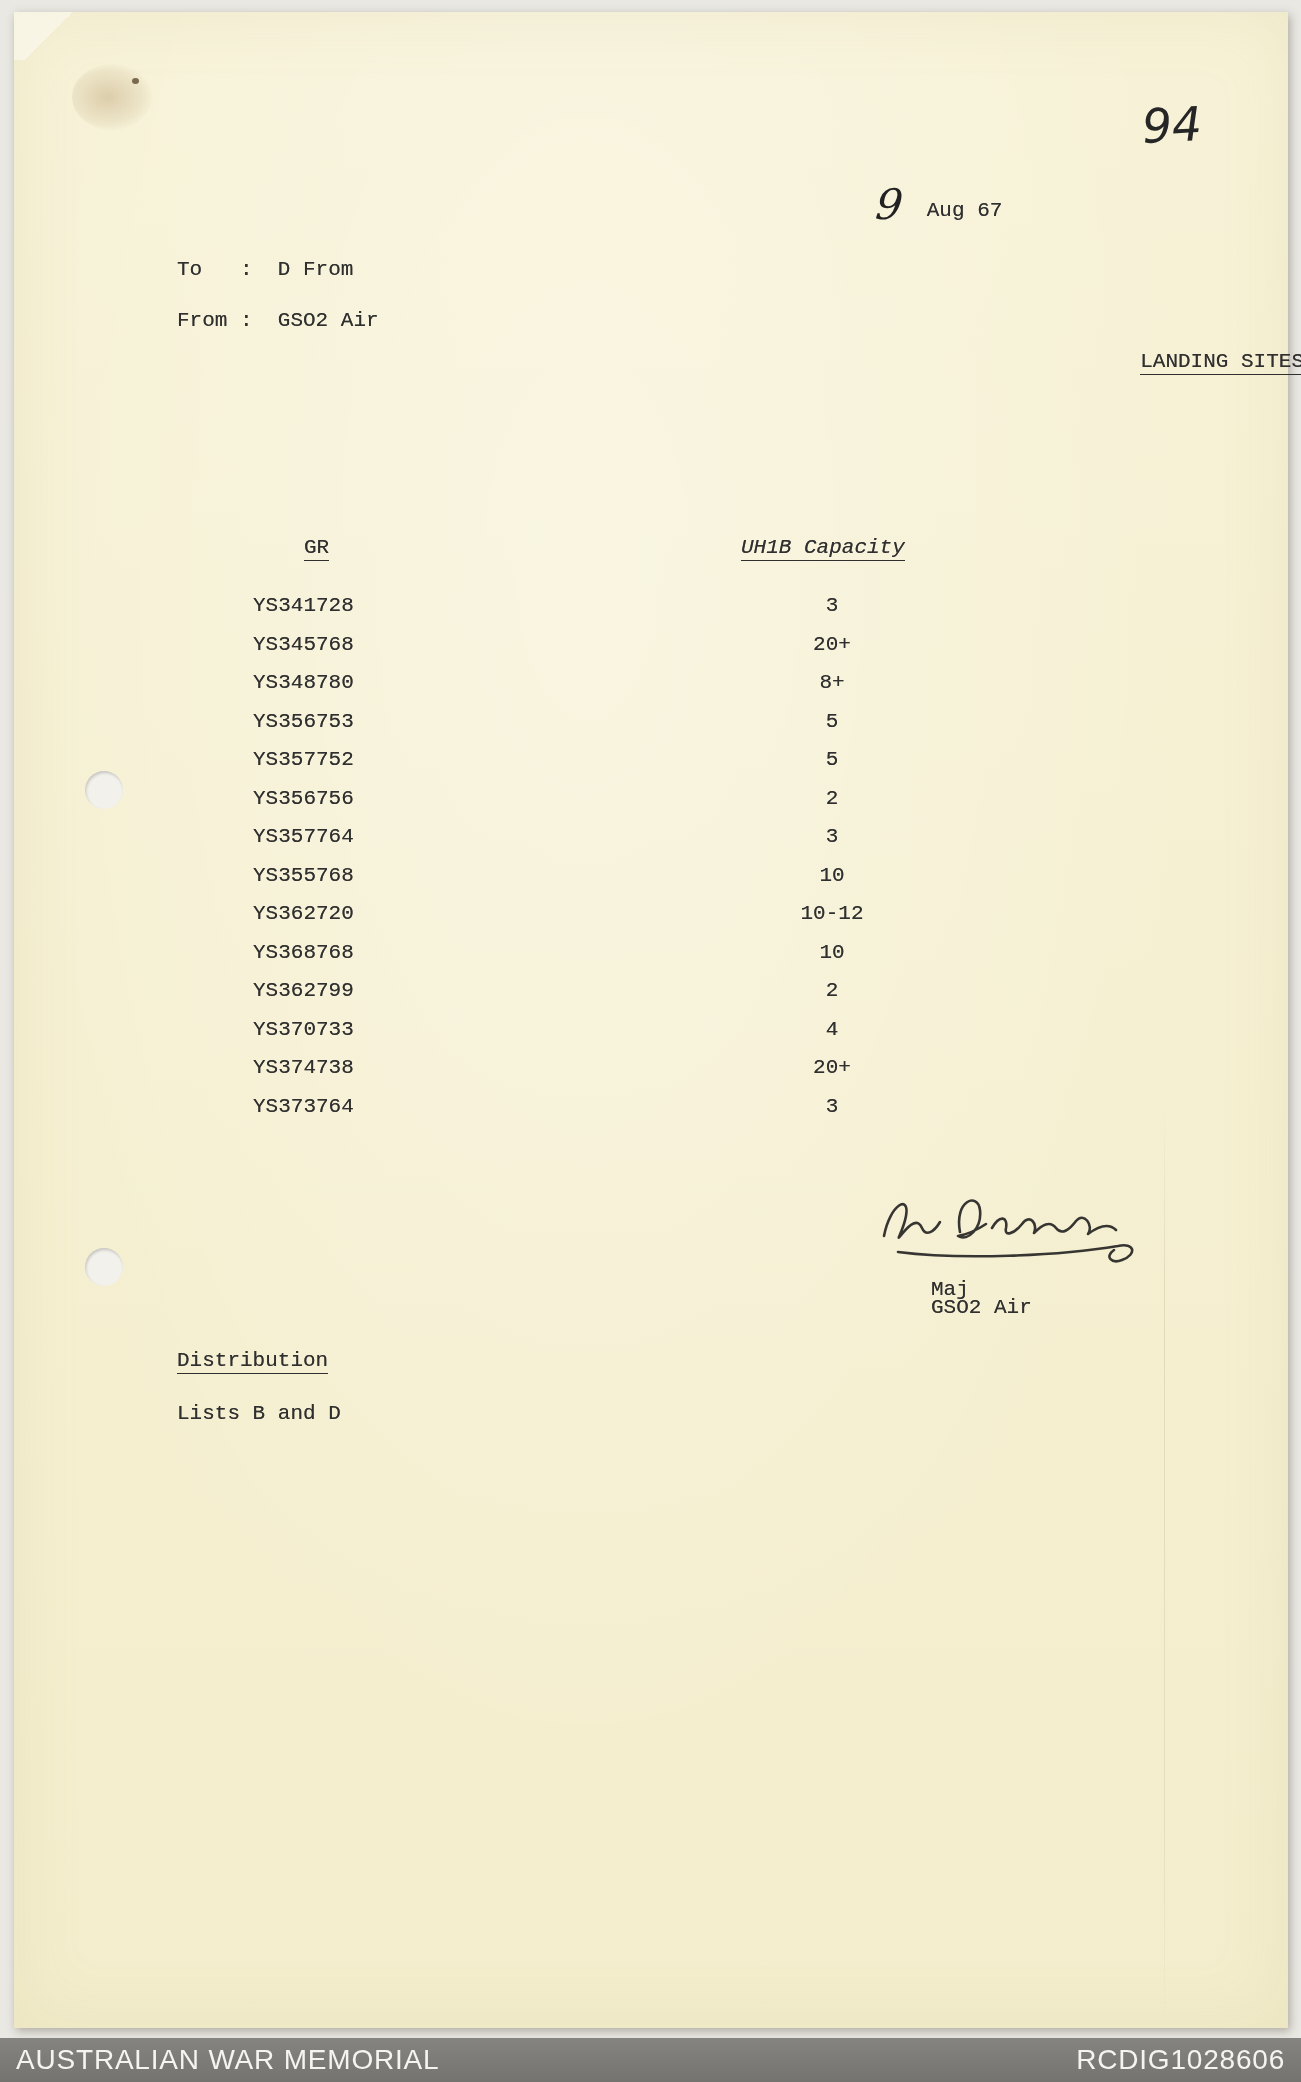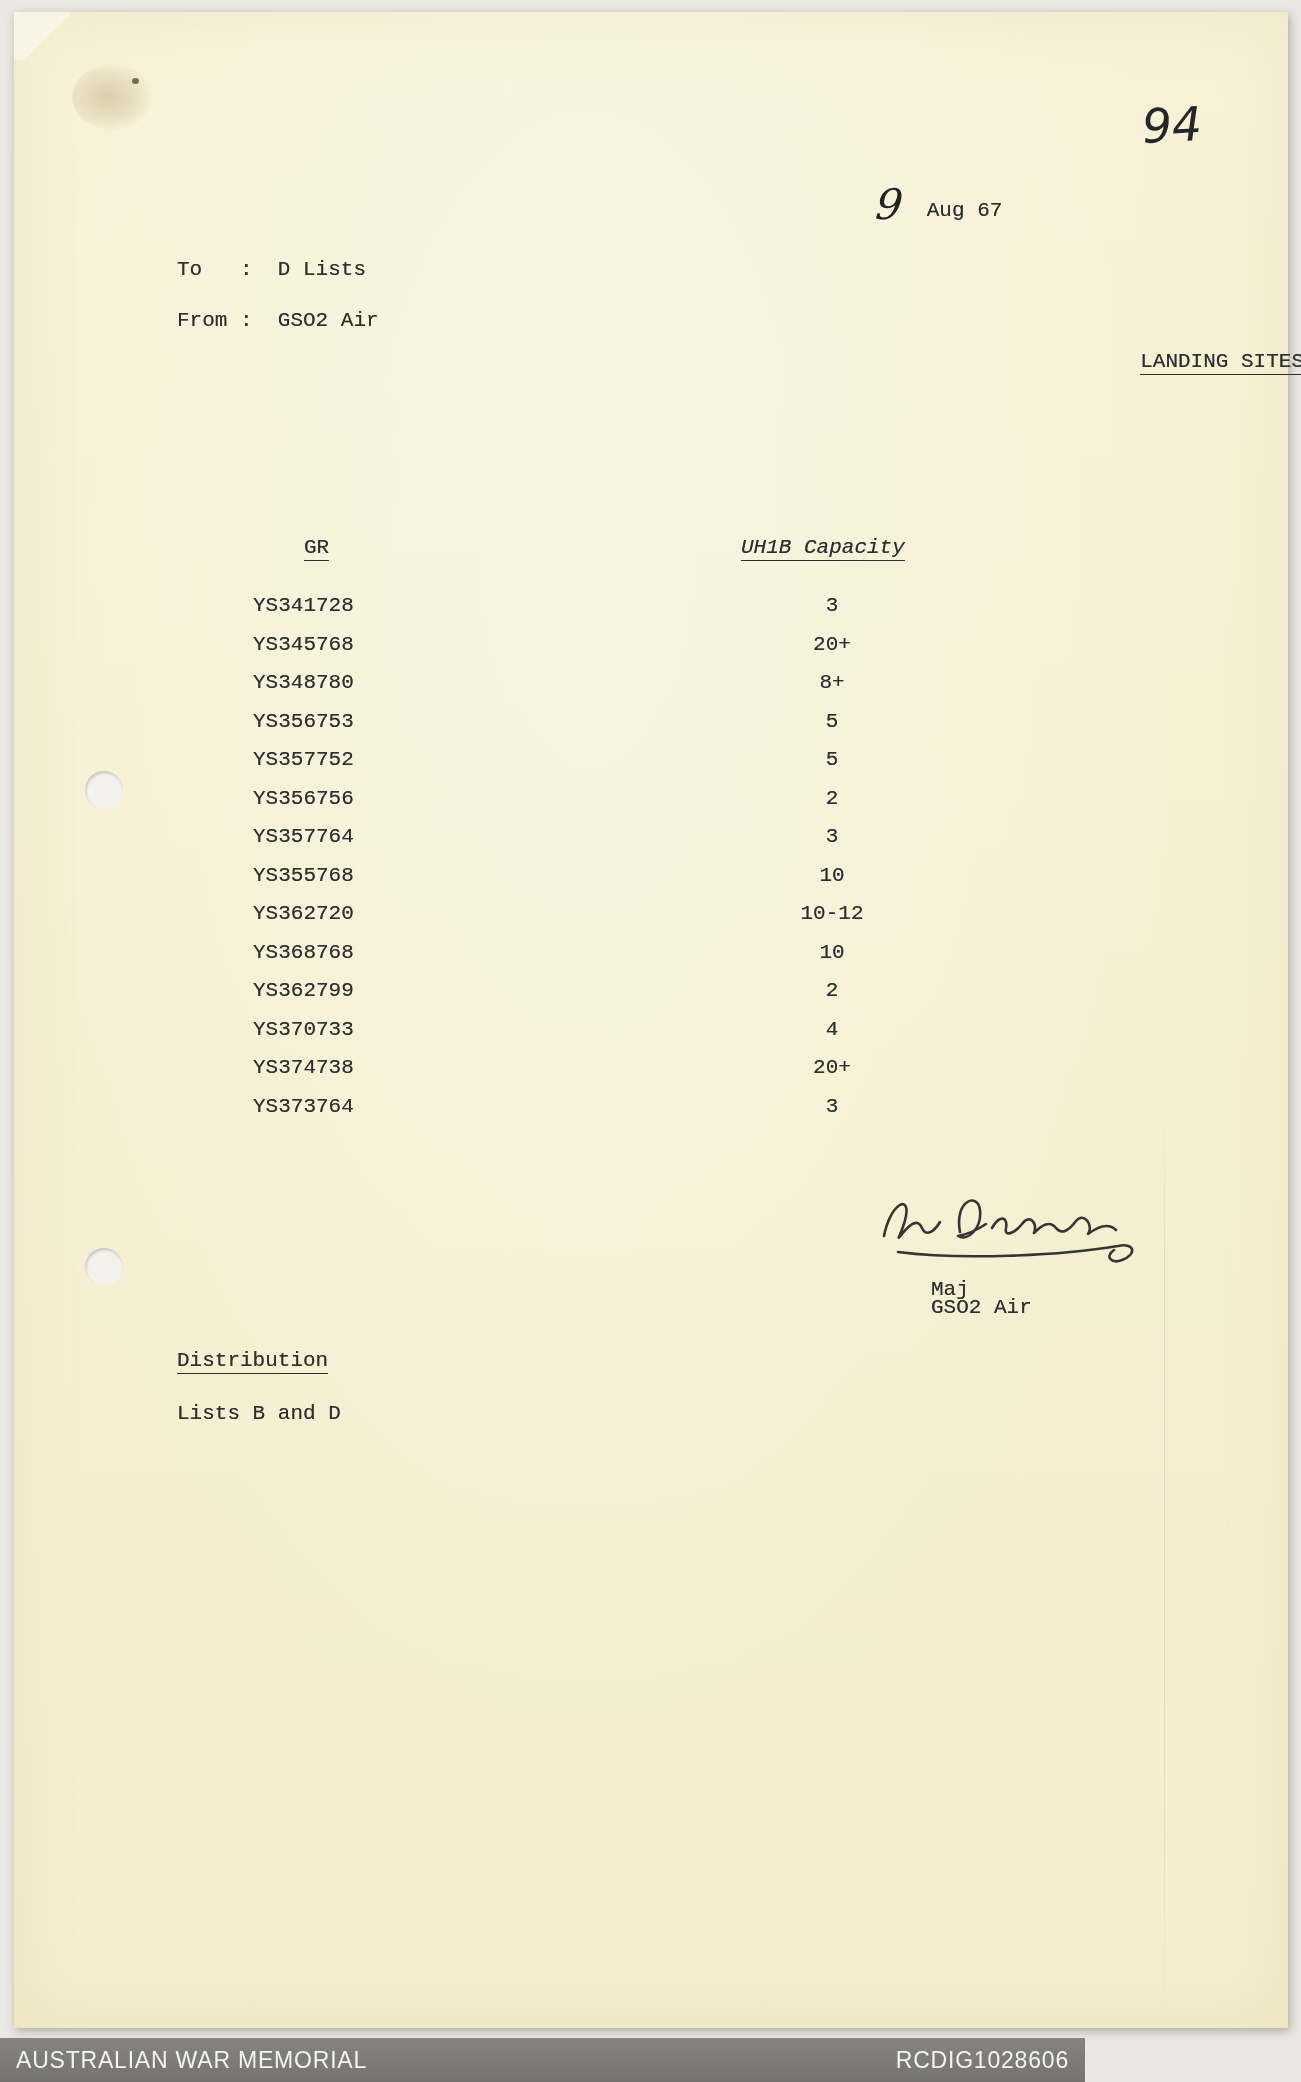--- a/index.html
+++ b/index.html
@@ -91,7 +91,7 @@
       <span class="typed typed-date">Aug 67</span>
     </div>
 
-    <div class="typed to-line">To   :  D Lists</div>
+    <div class="typed to-line">To   :  D From</div>
     <div class="typed from-line">From :  GSO2 Air</div>
 
     <div class="title-wrap">

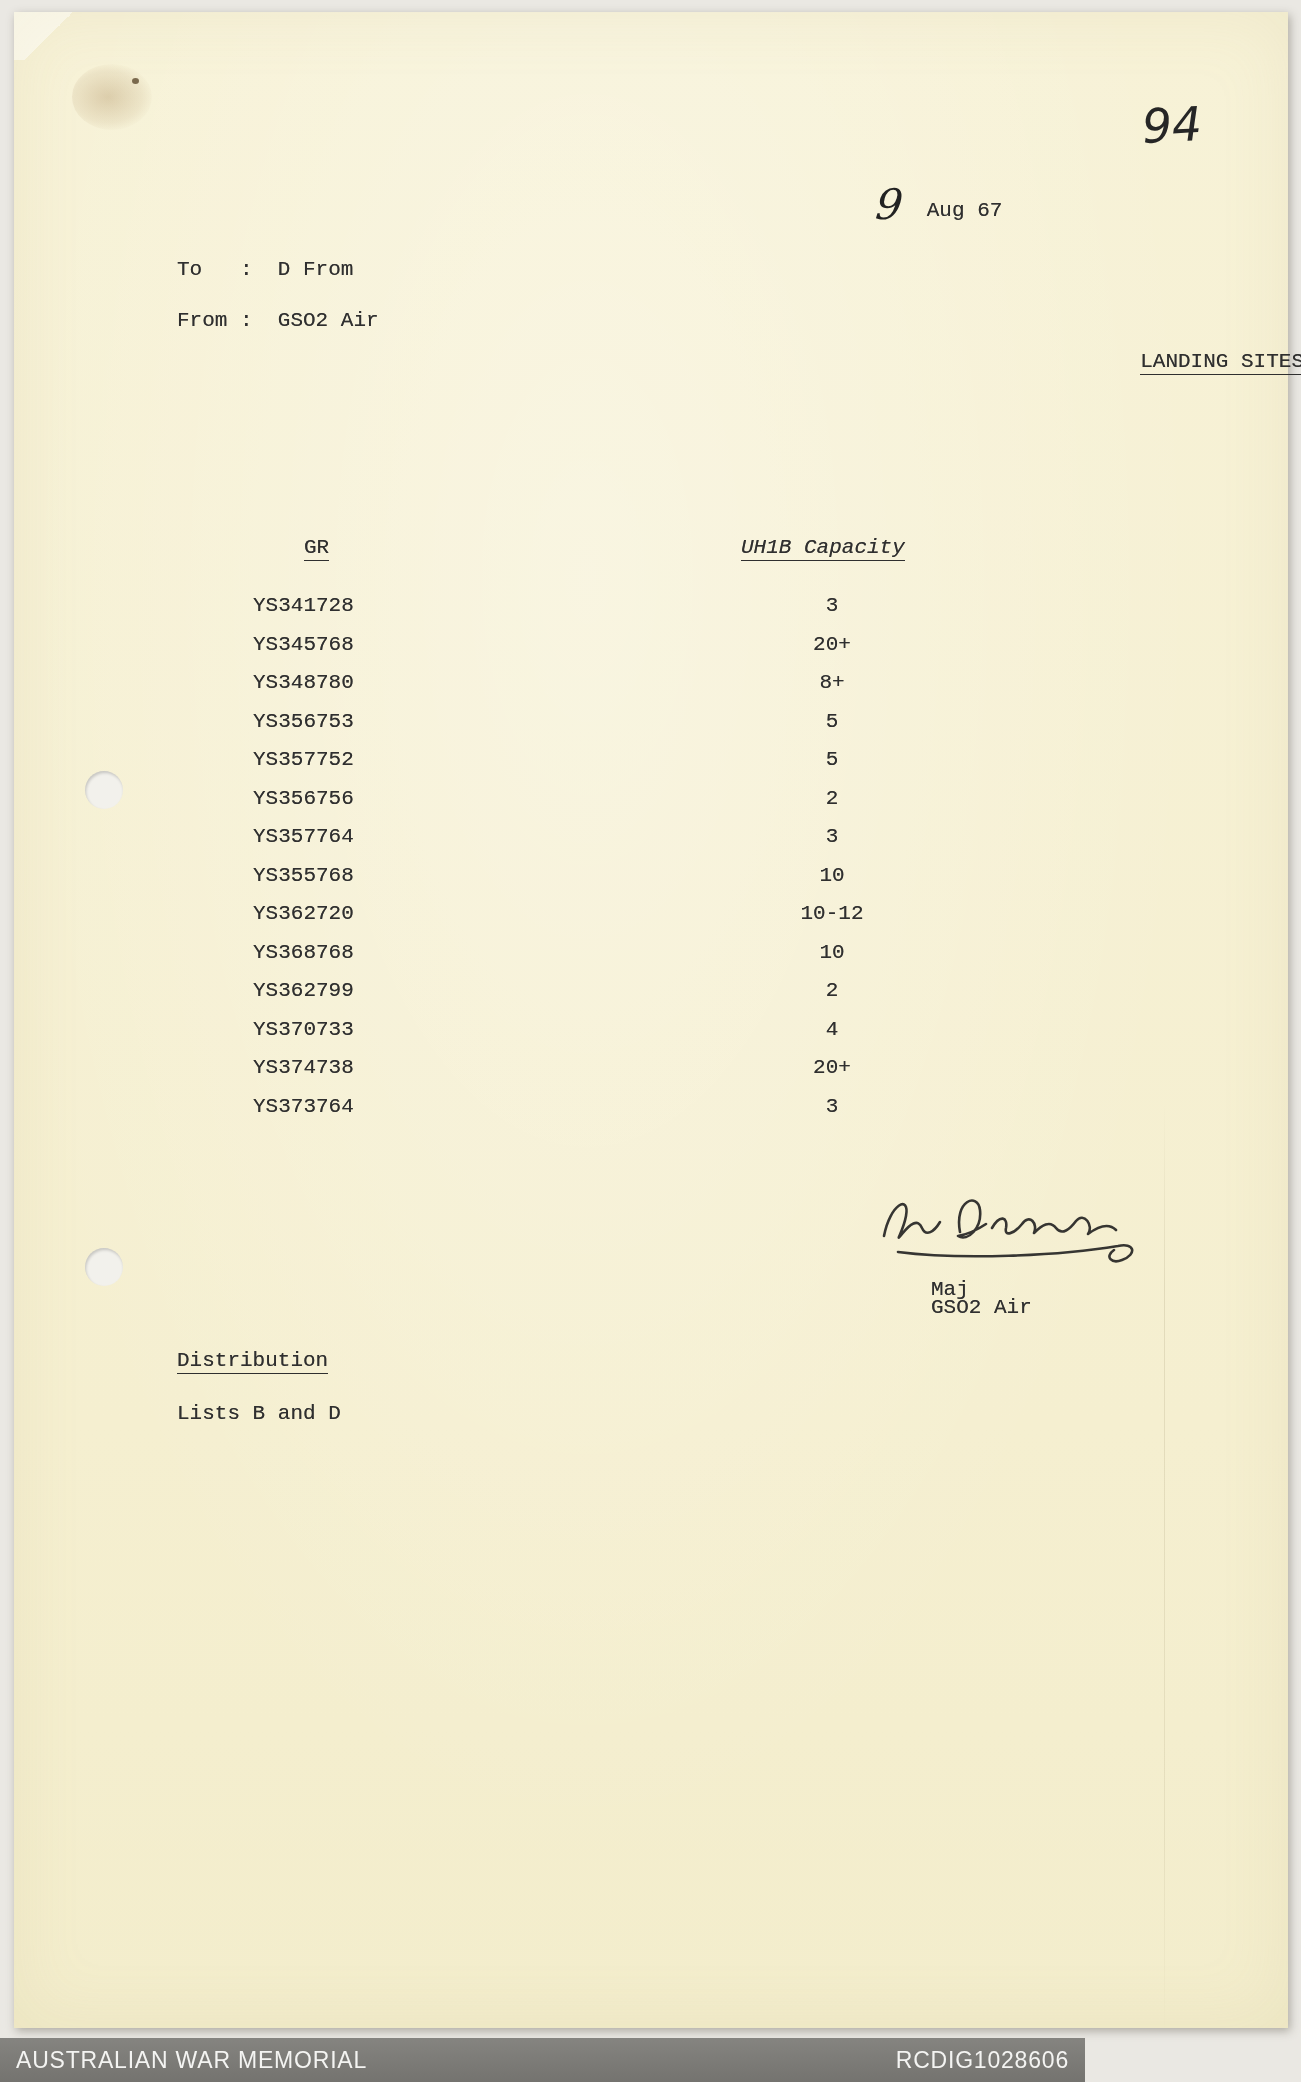--- a/index.html
+++ b/index.html
@@ -65,10 +65,10 @@
   .dist-head span{display:inline-block;}
   .dist-val{position:absolute;left:163px;top:1390px;white-space:pre;}
 
-  .footer{position:absolute;left:0;top:2038px;width:1085px;height:44px;
+  .footer{position:absolute;left:0;top:2038px;width:1301px;height:44px;
     background:linear-gradient(180deg,#858480,#74736f);
     display:flex;align-items:center;justify-content:space-between;
-    font-family:"Liberation Sans","DejaVu Sans",sans-serif;font-size:23px;color:#f4f4f2;
+    font-family:"Liberation Sans","DejaVu Sans",sans-serif;font-size:28px;color:#f4f4f2;
     padding:0 16px;box-sizing:border-box;letter-spacing:.8px;}
 </style>
 </head>

